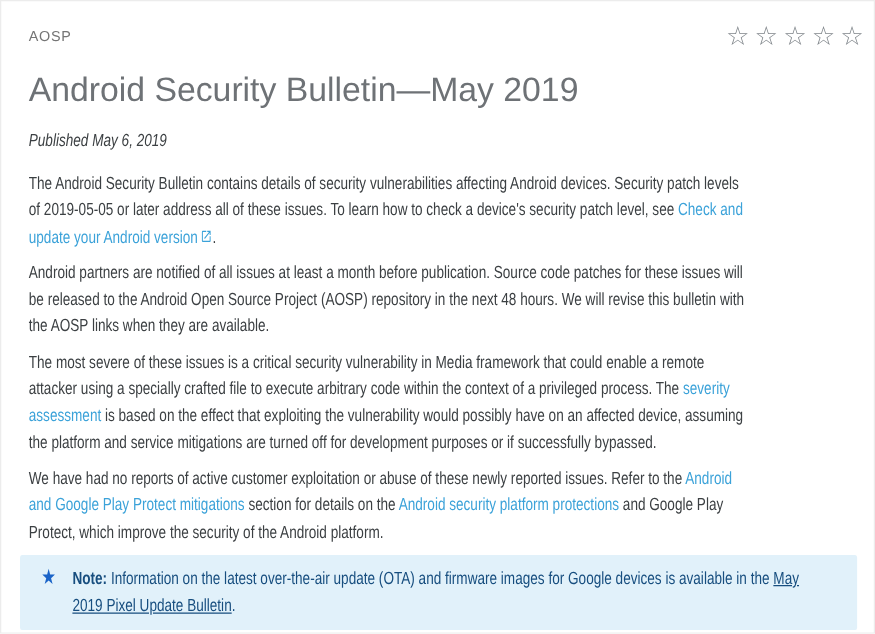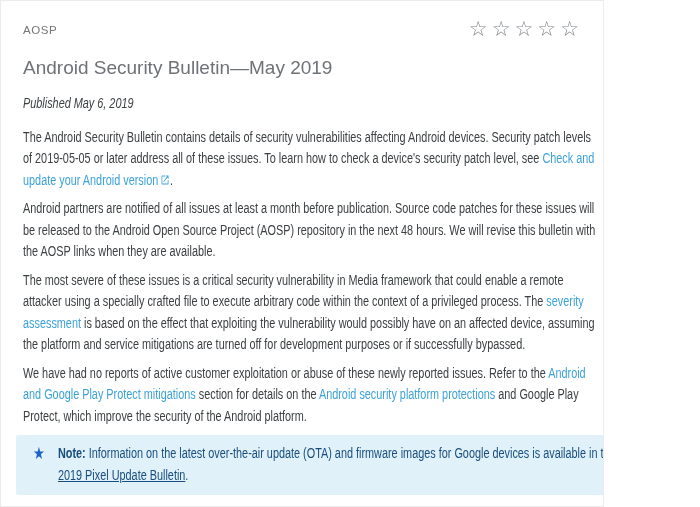--- a/index.html
+++ b/index.html
@@ -22,9 +22,9 @@
     overflow:hidden;
   }
   .page{
-    width:604px;height:507px;
+    width:700px;height:507px;
     border:1px solid var(--page-border);
-    padding:20px 20px 0 22px;
+    padding:20px 4px 0 22px;
     position:relative;
     overflow:hidden;
   }

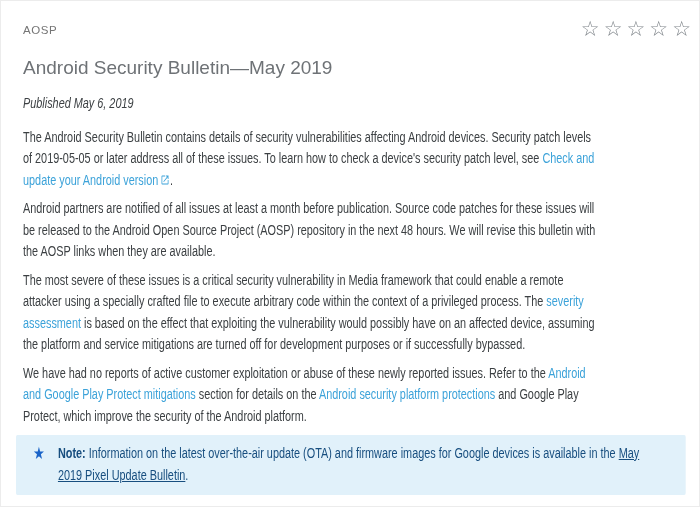--- a/index.html
+++ b/index.html
@@ -45,7 +45,7 @@
   }
   h1.title{
     margin:17px 0 0 0;
-    font-size:19px;font-weight:400;
+    font-size:27px;font-weight:400;
     color:var(--title-text);
   }
   

